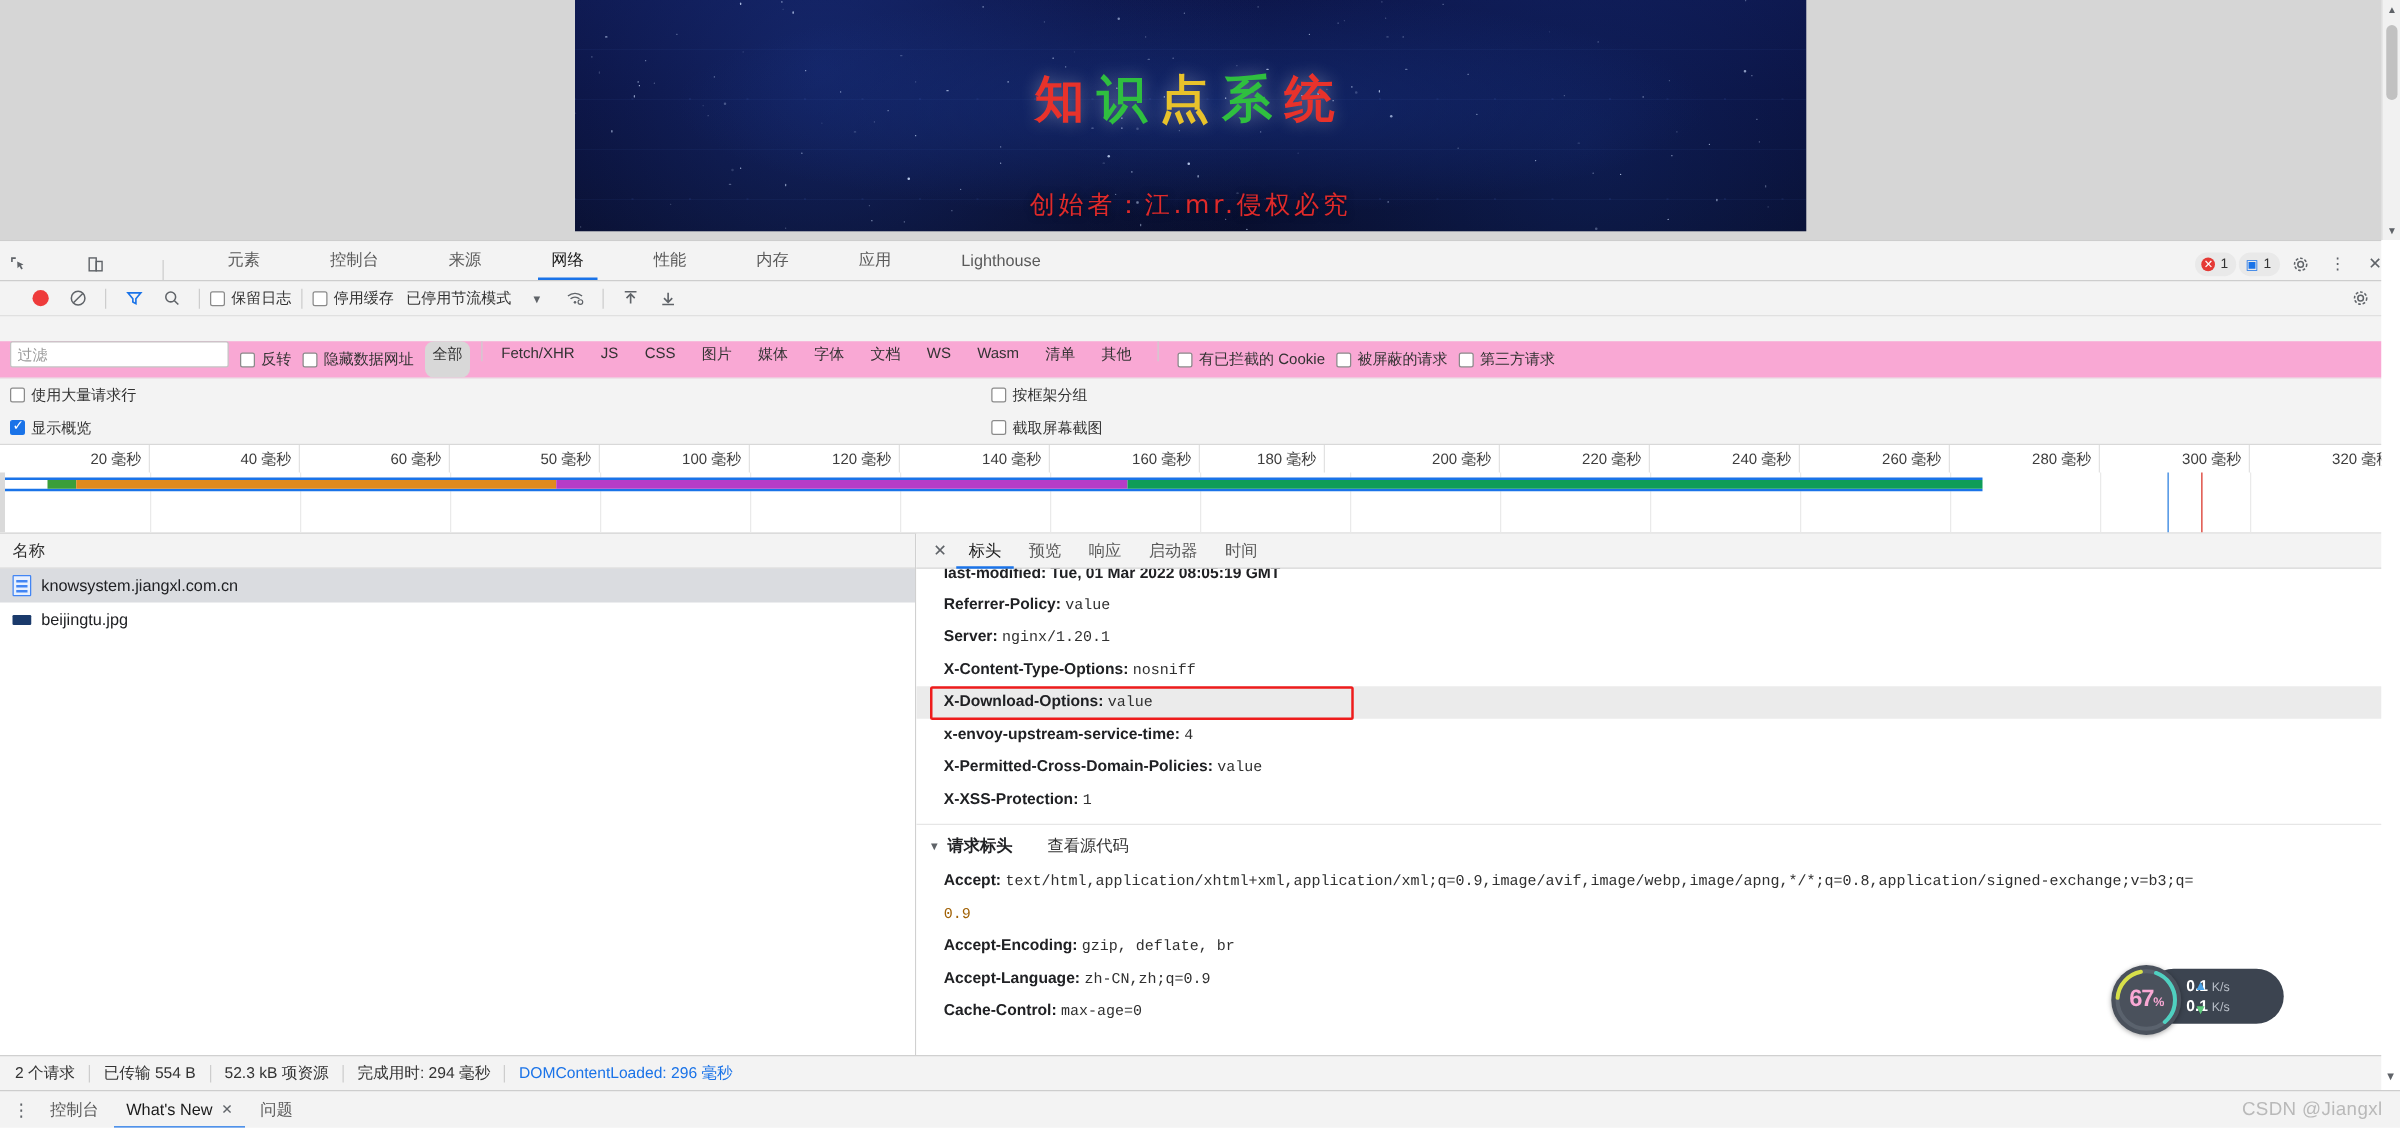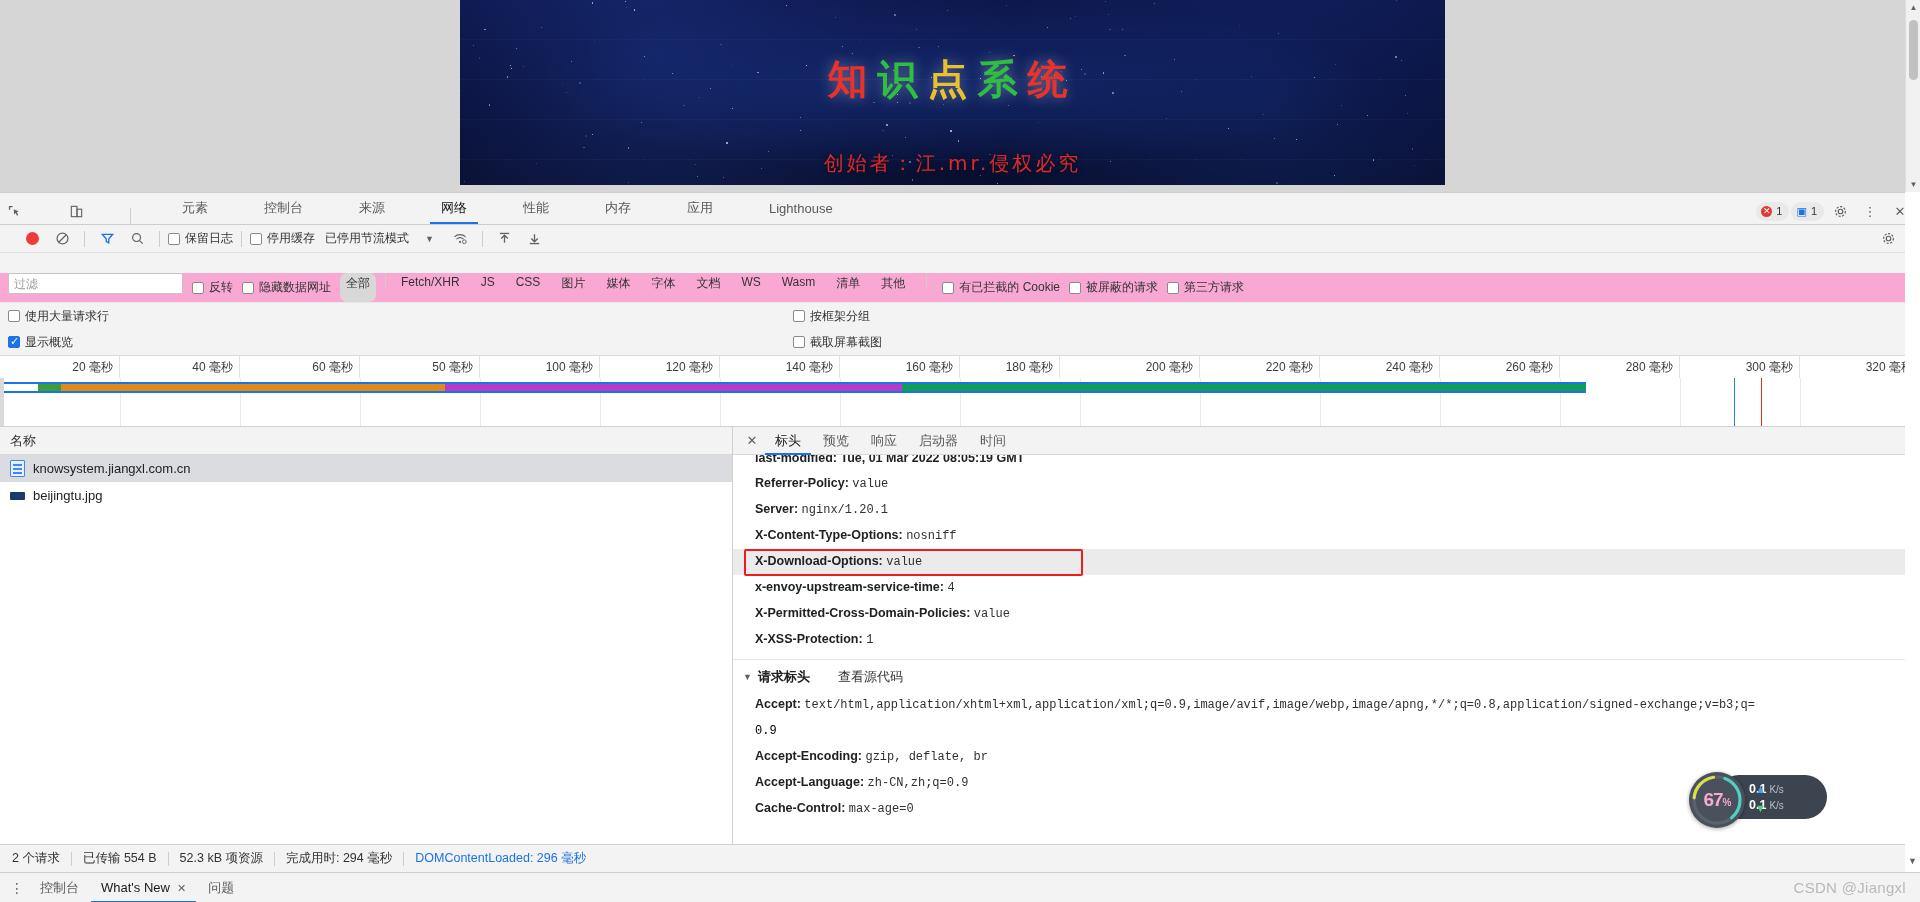--- a/index.html
+++ b/index.html
@@ -246,7 +246,7 @@
     font-weight: normal; color: #333; margin-left: 22px; cursor: pointer; font-size: 13px;
   }
   .wrap-val {
-    font-family: "Liberation Mono","DejaVu Sans Mono", monospace; font-size: 12px; color: #000000;
+    font-family: "Liberation Mono","DejaVu Sans Mono", monospace; font-size: 12px; color: #a16207;
   }
   .detail-scrollbar {
     position: absolute; right: 0; top: 28px; bottom: 0; width: 13px; background: #fbfbfb;

